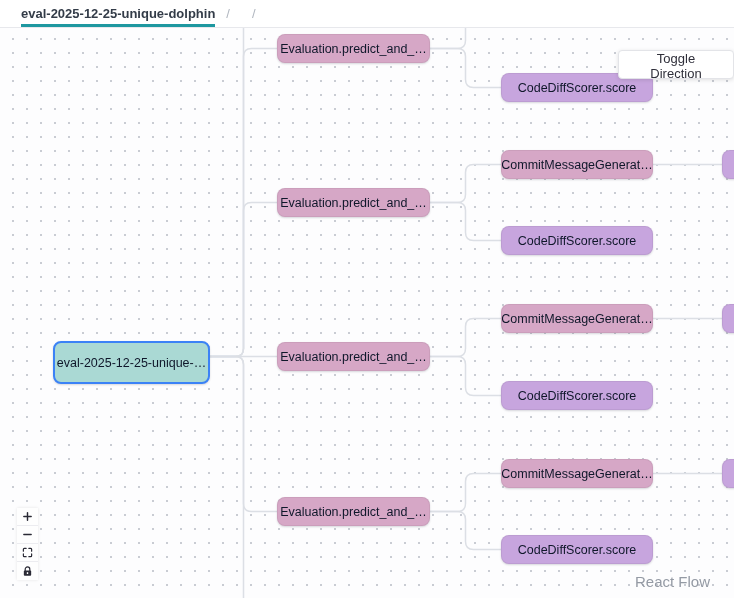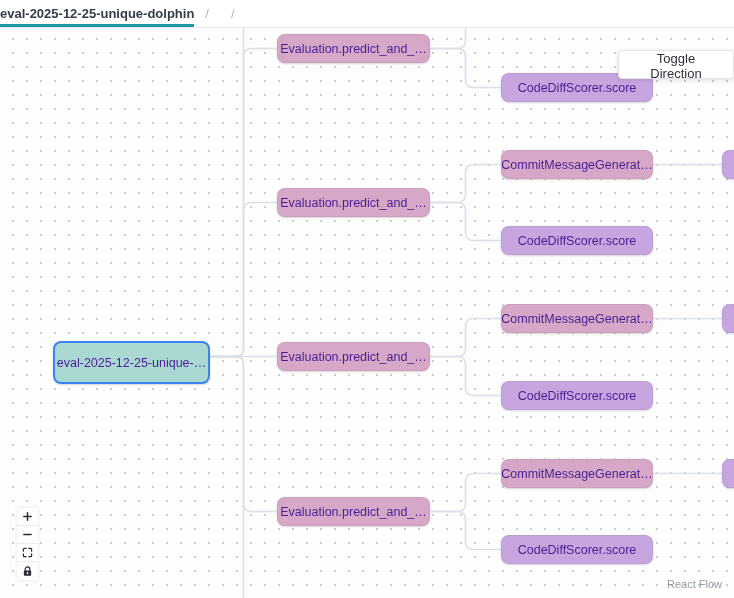--- a/index.html
+++ b/index.html
@@ -38,7 +38,7 @@
     position: absolute; top: 0; left: 0; right: 0; height: 28px;
     background: #ffffff; border-bottom: 1px solid #e7e8ec;
     display: flex; align-items: stretch;
-    z-index: 10;
+    padding-left: 21px; z-index: 10;
     font-size: 13px; color: #5a6472;
   }
   .crumb {

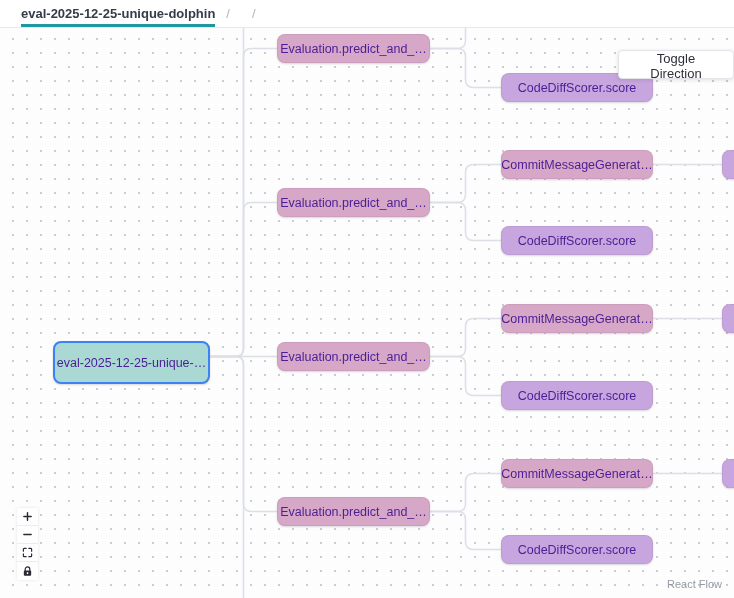--- a/index.html
+++ b/index.html
@@ -25,7 +25,7 @@
     position: absolute;
     display: flex; align-items: center; justify-content: center;
     border-radius: 8px;
-    font-size: 12.5px; color: #4c1d95;
+    font-size: 12.5px; color: #0f172a;
     white-space: nowrap; overflow: hidden;
     box-shadow: 0 1px 2px rgba(40,40,60,0.18);
     cursor: pointer;

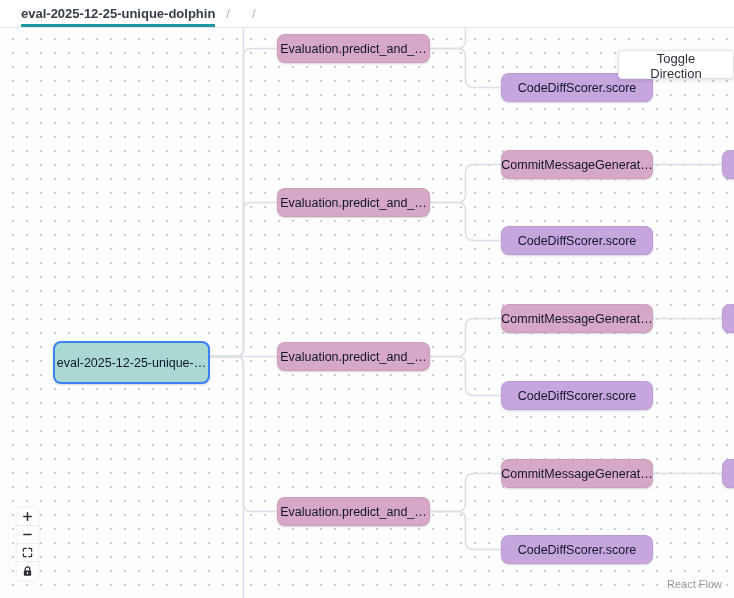--- a/index.html
+++ b/index.html
@@ -74,8 +74,8 @@
 
   
   #attribution {
-    position: absolute; right: 12px; bottom: 8px;
-    font-size: 11px; color: #949aa4; z-index: 8;
+    position: absolute; right: 24px; bottom: 8px;
+    font-size: 15px; color: #949aa4; z-index: 8;
     text-decoration: none; cursor: pointer;
   }
 </style>

